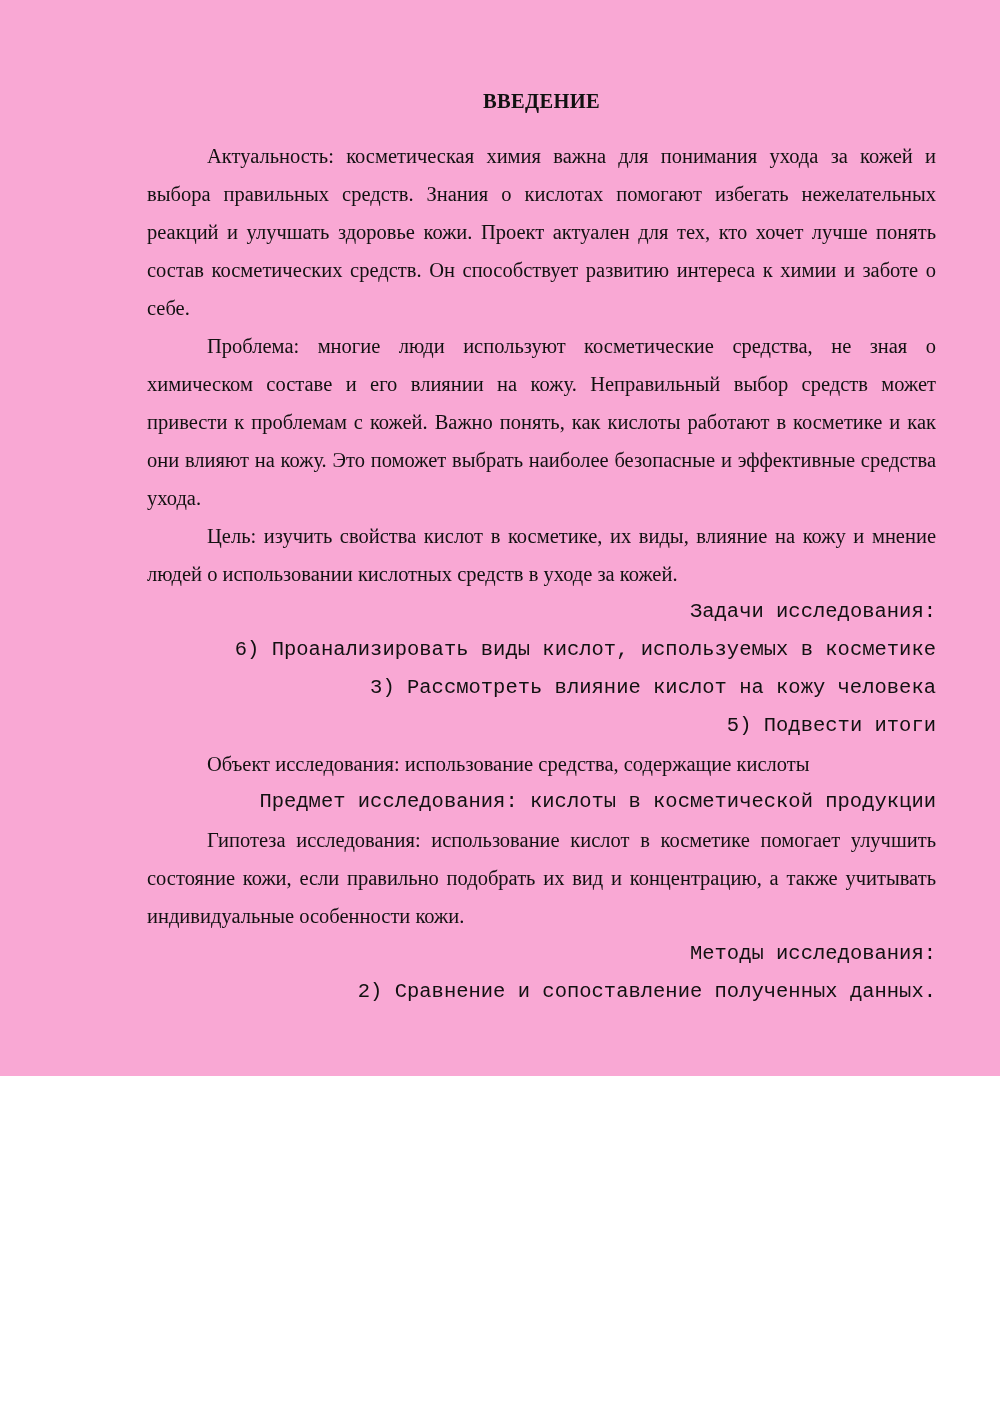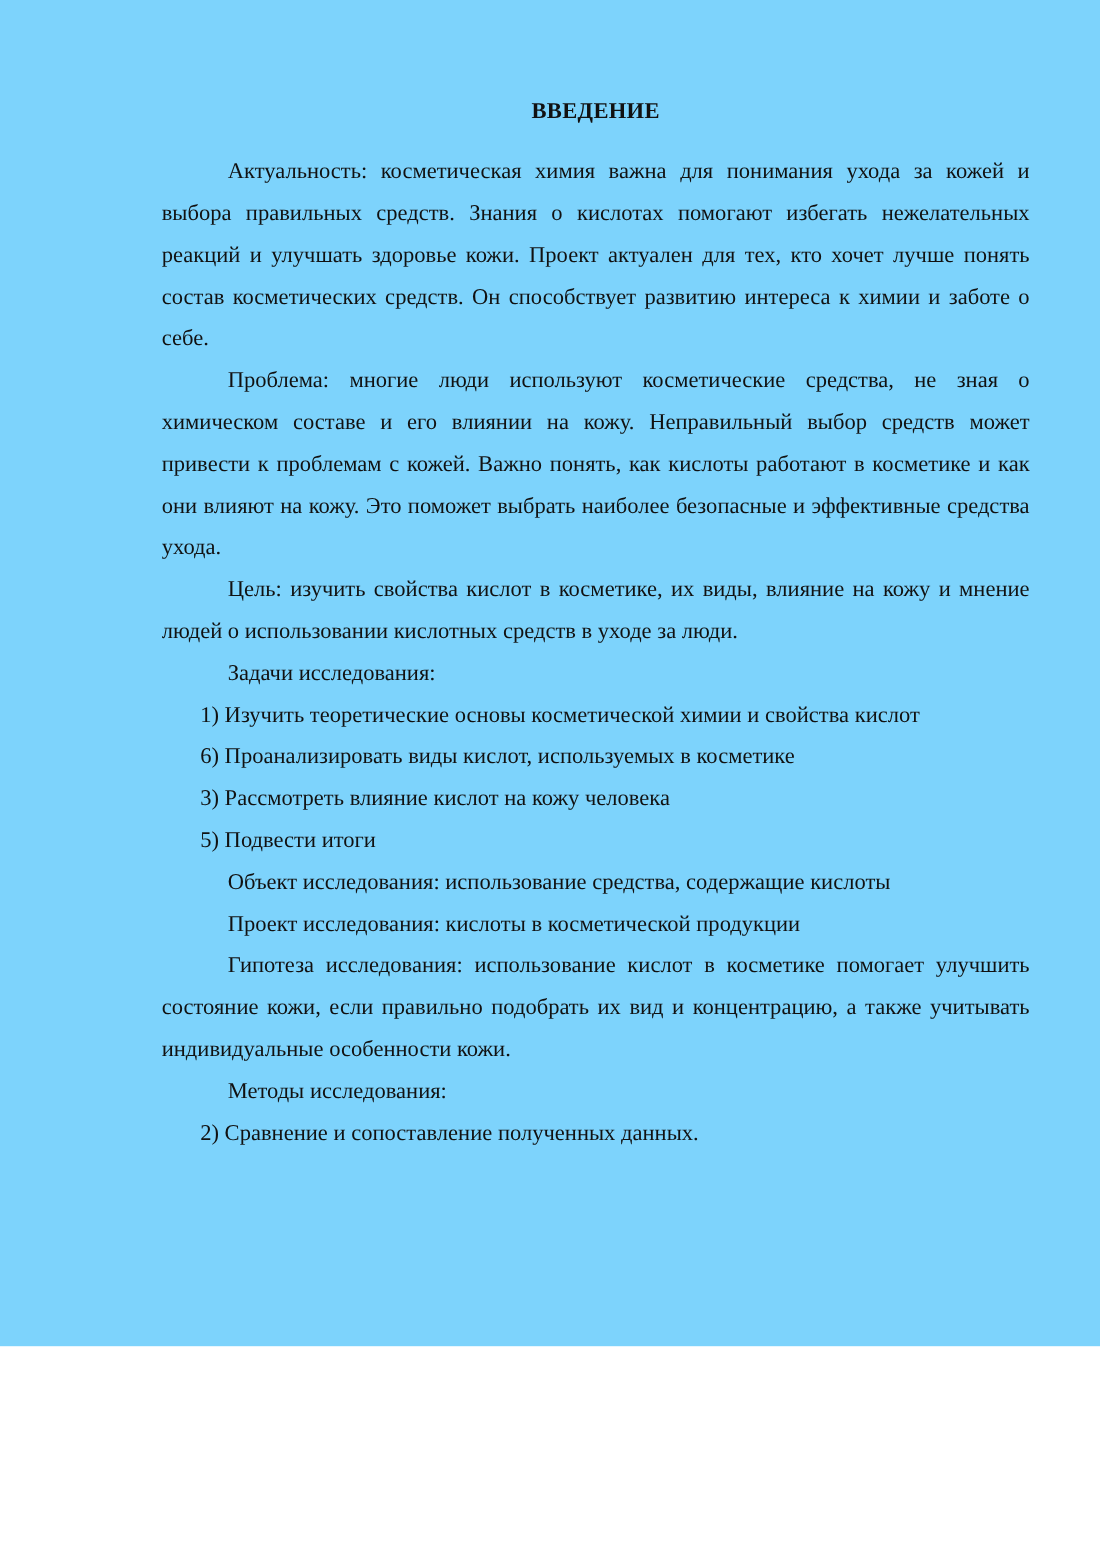--- a/index.html
+++ b/index.html
@@ -15,9 +15,9 @@
   .page {
     position: relative;
     width: 1000px;
-    height: 1224px;
+    height: 1076px;
     margin: 0 auto;
-    background: #7dd3fc;
+    background: #f9a8d4;
     box-sizing: border-box;
     overflow: hidden;
     padding-left: 19px;

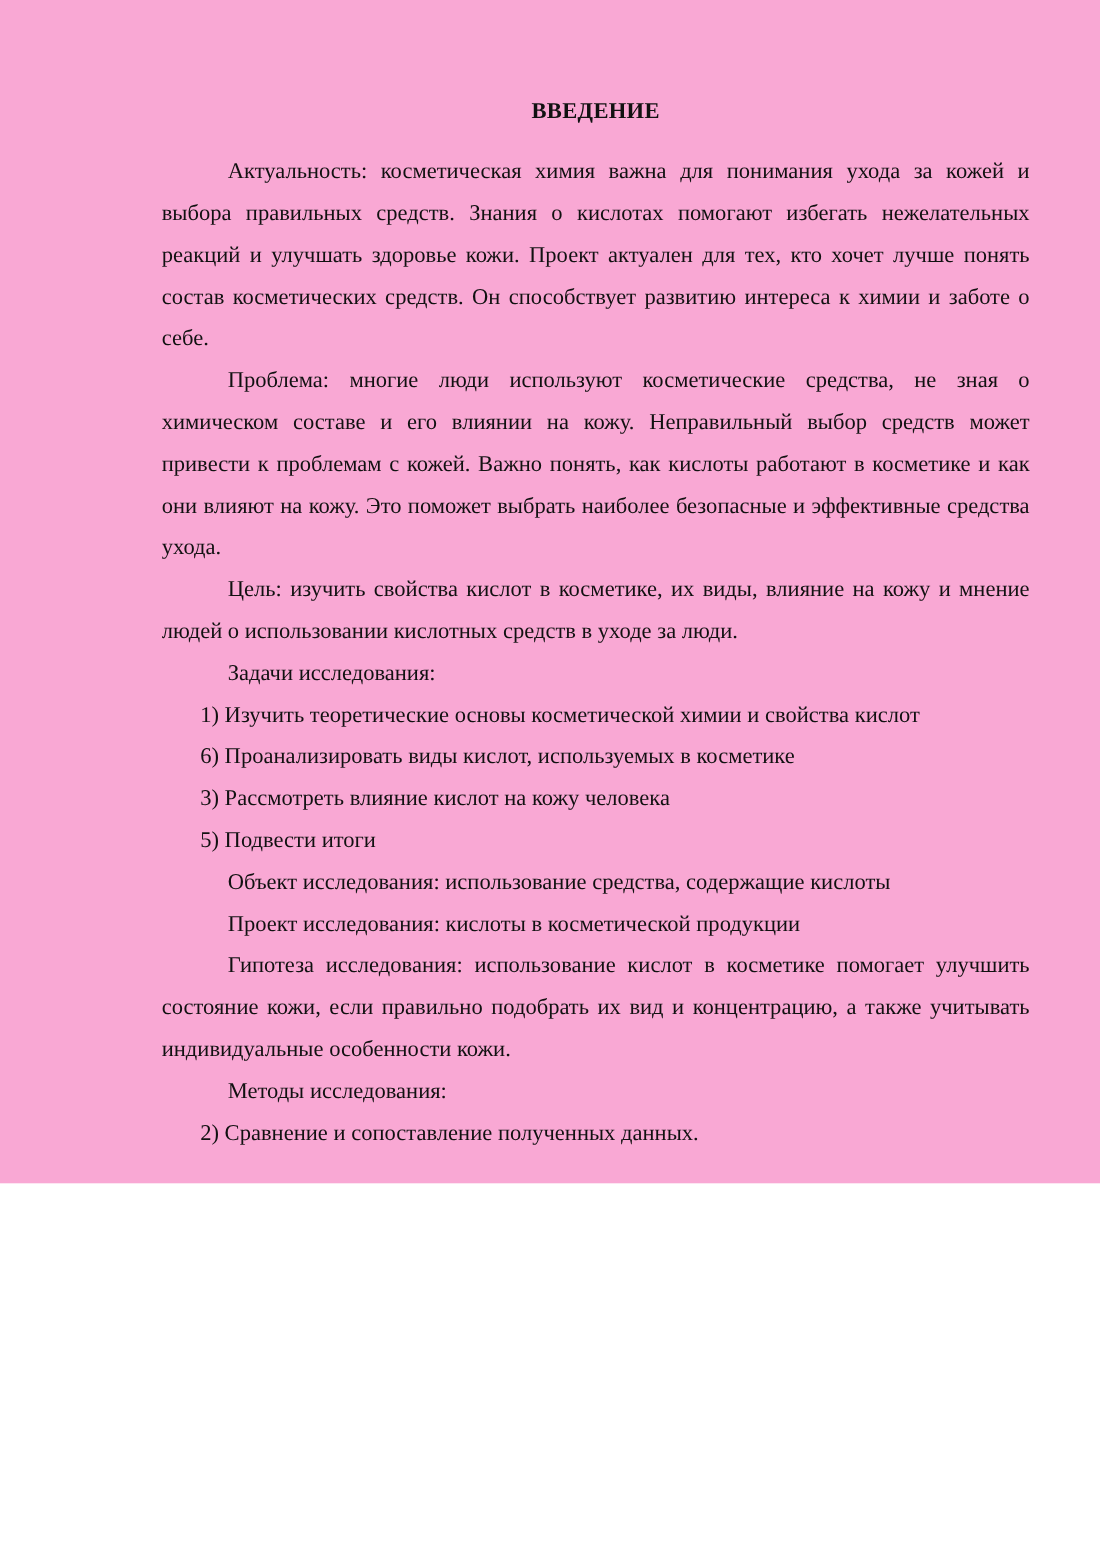--- a/index.html
+++ b/index.html
@@ -75,7 +75,7 @@
 
     <p class="para">Проблема: многие люди используют косметические средства, не зная о химическом составе и его влиянии на кожу. Неправильный выбор средств может привести к проблемам с кожей. Важно понять, как кислоты работают в косметике и как они влияют на кожу. Это поможет выбрать наиболее безопасные и эффективные средства ухода.</p>
 
-    <p class="para">Цель: изучить свойства кислот в косметике, их виды, влияние на кожу и мнение людей о использовании кислотных средств в уходе за люди.</p>
+    <p class="para">Цель: изучить свойства кислот в косметике, их виды, влияние на кожу и мнение людей о использовании кислотных средств в уходе за кожей.</p>
 
     <p class="para lead">Задачи исследования:</p>
 

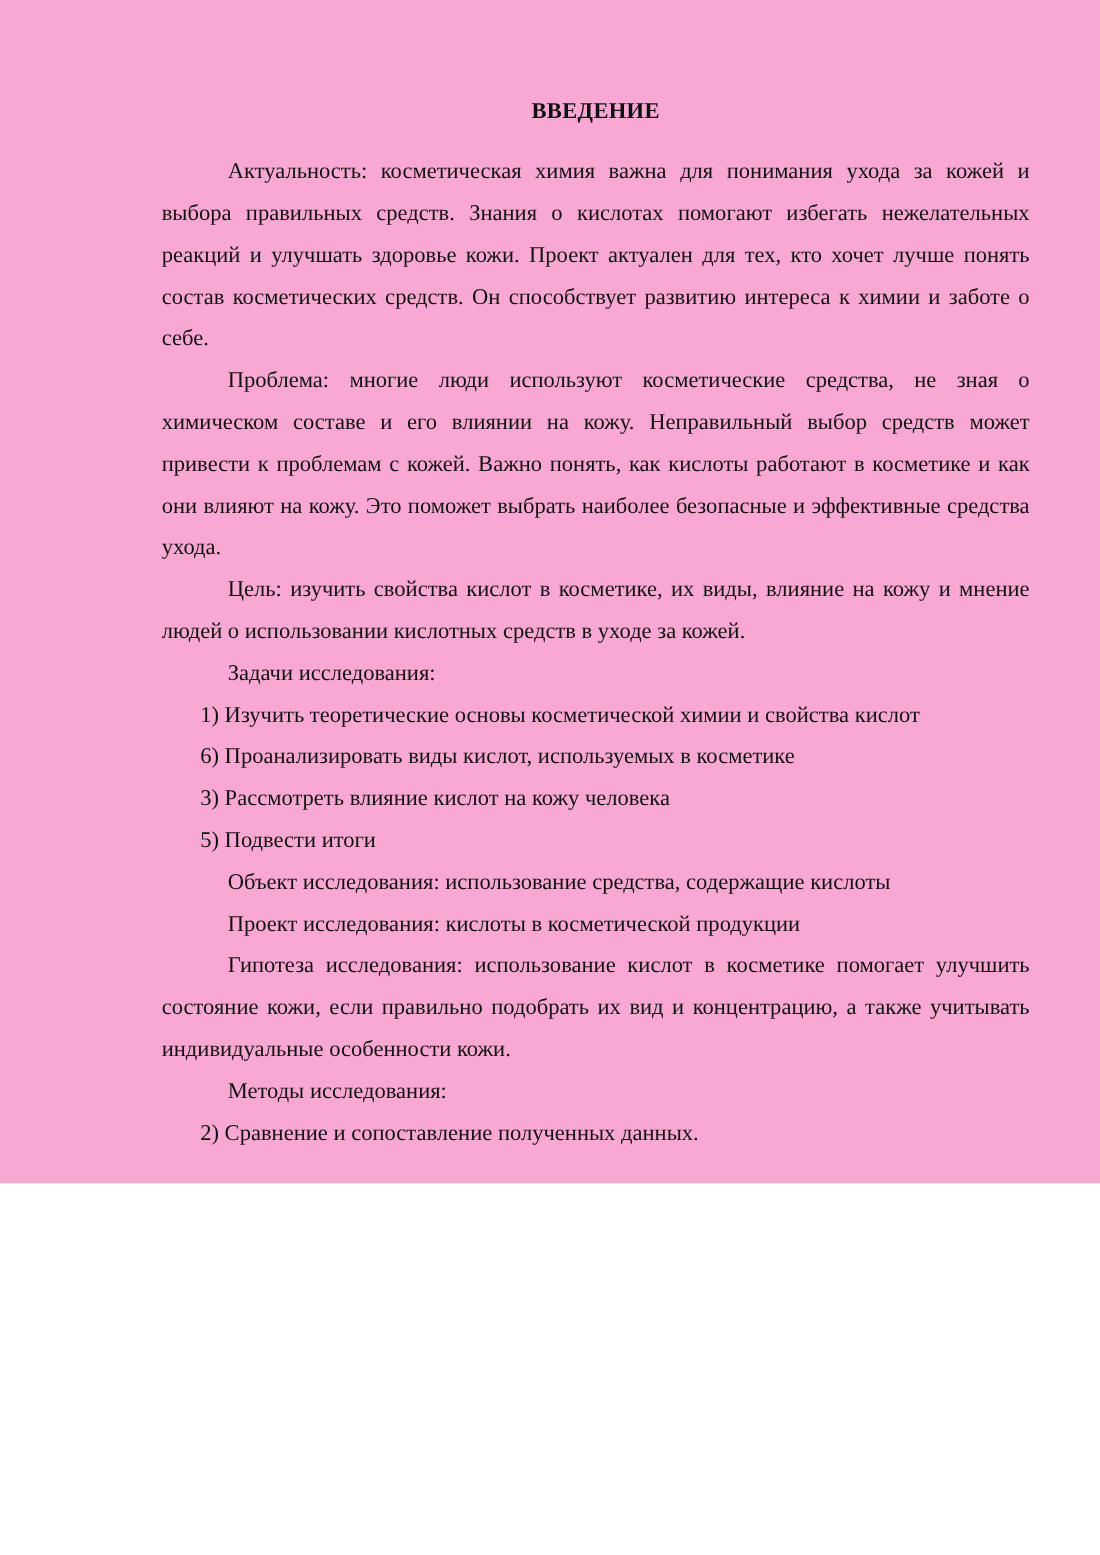--- a/index.html
+++ b/index.html
@@ -50,7 +50,8 @@
   }
   .para.lead {
     
-    text-align: left;
+    text-align: right;
+    font-family: Liberation Mono, monospace;
   }
   .page-number {
     position: absolute;

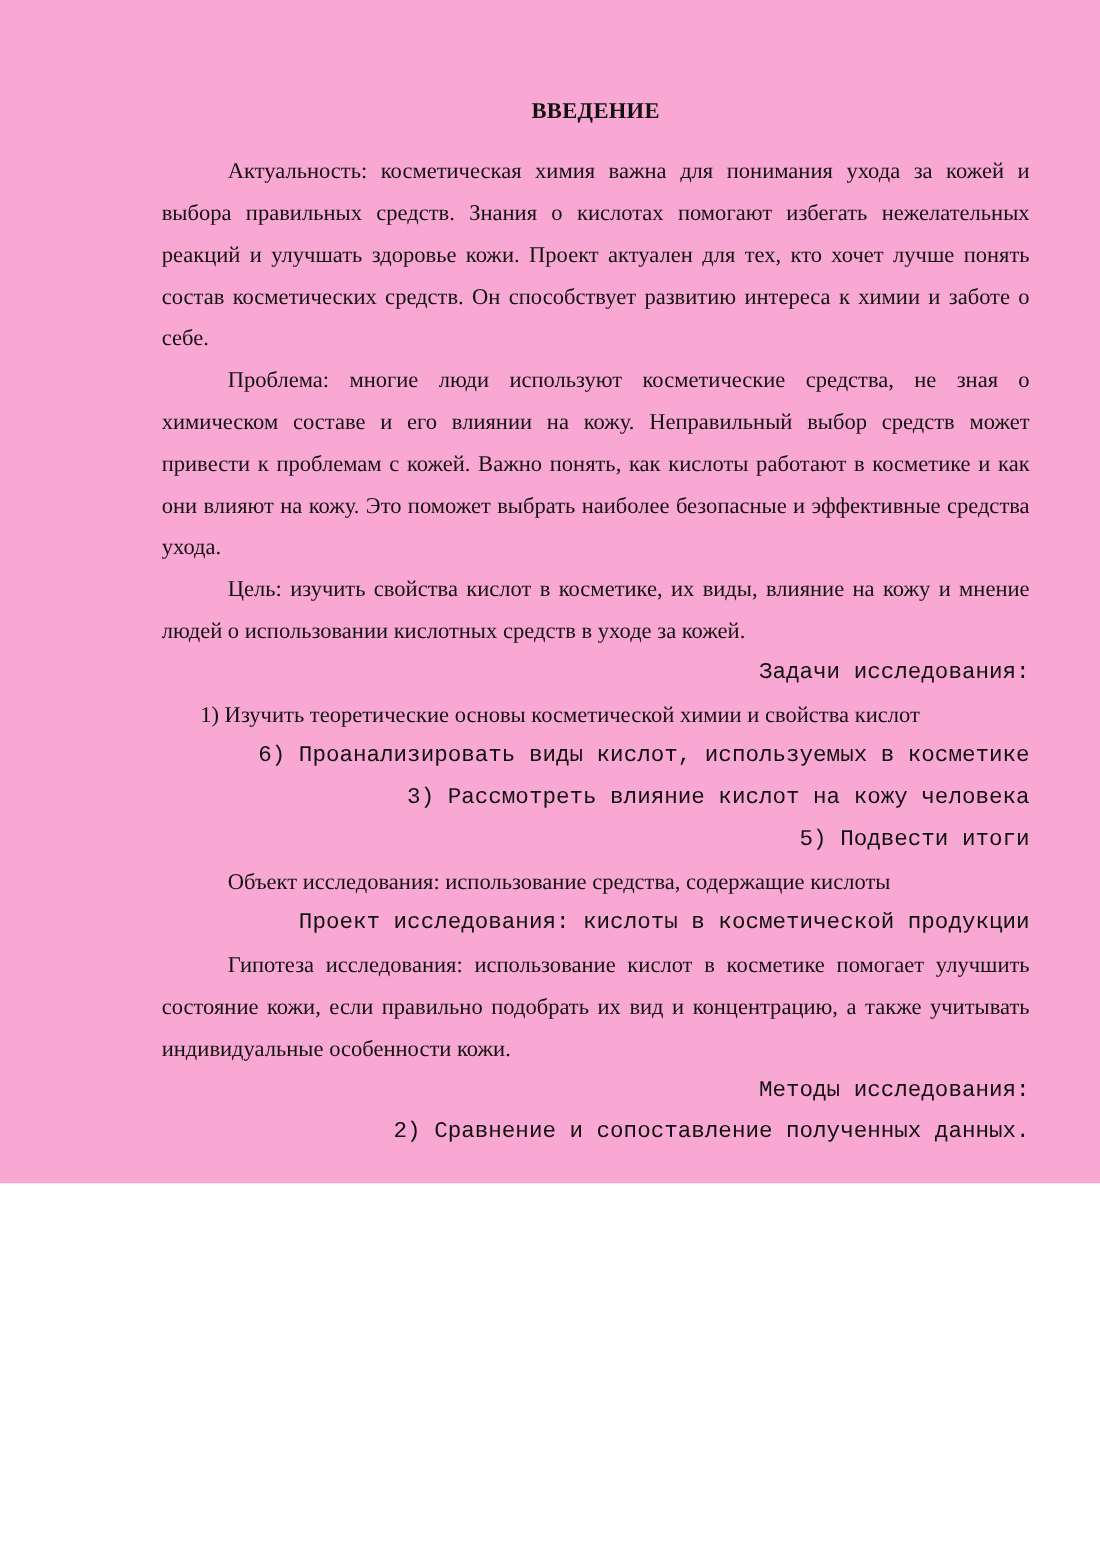--- a/index.html
+++ b/index.html
@@ -80,7 +80,6 @@
 
     <p class="para lead">Задачи исследования:</p>
 
-    <p class="para indent-small">1)  Изучить теоретические основы косметической химии и свойства кислот</p>
 
     <p class="para indent-small lead">6) Проанализировать виды кислот, используемых в косметике</p>
 

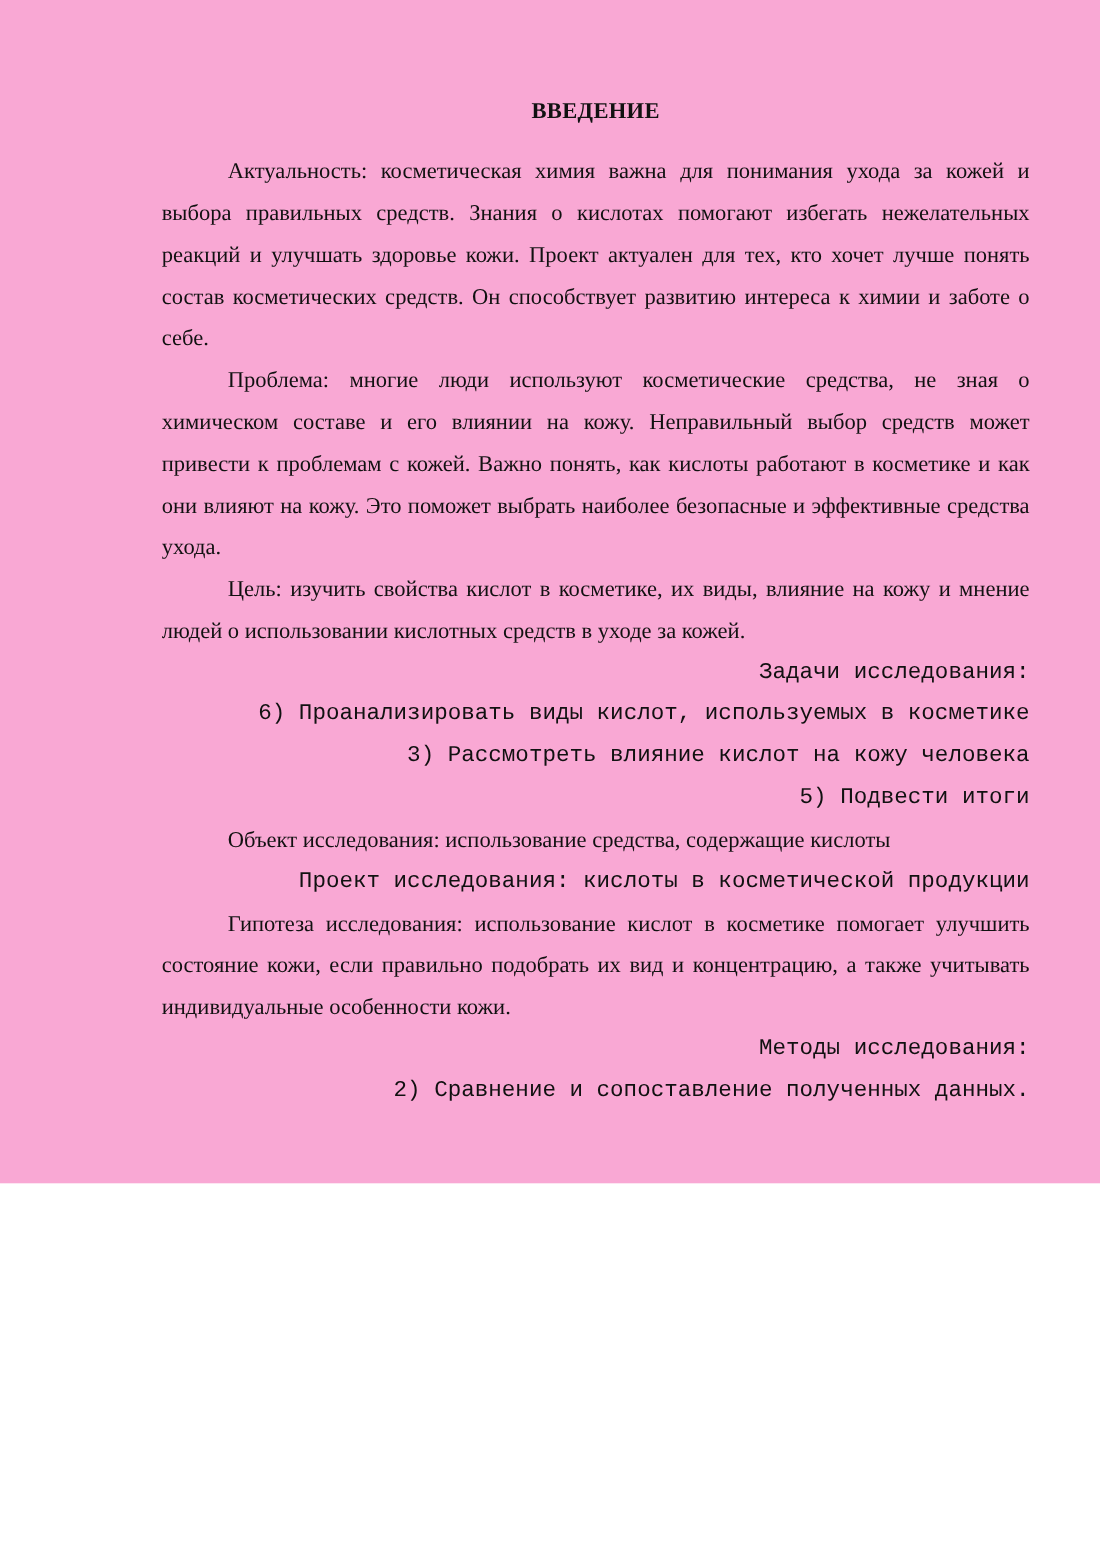--- a/index.html
+++ b/index.html
@@ -90,7 +90,7 @@
 
     <p class="para">Объект исследования: использование средства, содержащие кислоты</p>
 
-    <p class="para lead">Проект исследования: кислоты в косметической продукции</p>
+    <p class="para lead">Предмет исследования: кислоты в косметической продукции</p>
 
     <p class="para">Гипотеза исследования: использование кислот в косметике помогает улучшить состояние кожи, если правильно подобрать их вид и концентрацию, а также учитывать индивидуальные особенности кожи.</p>
 

